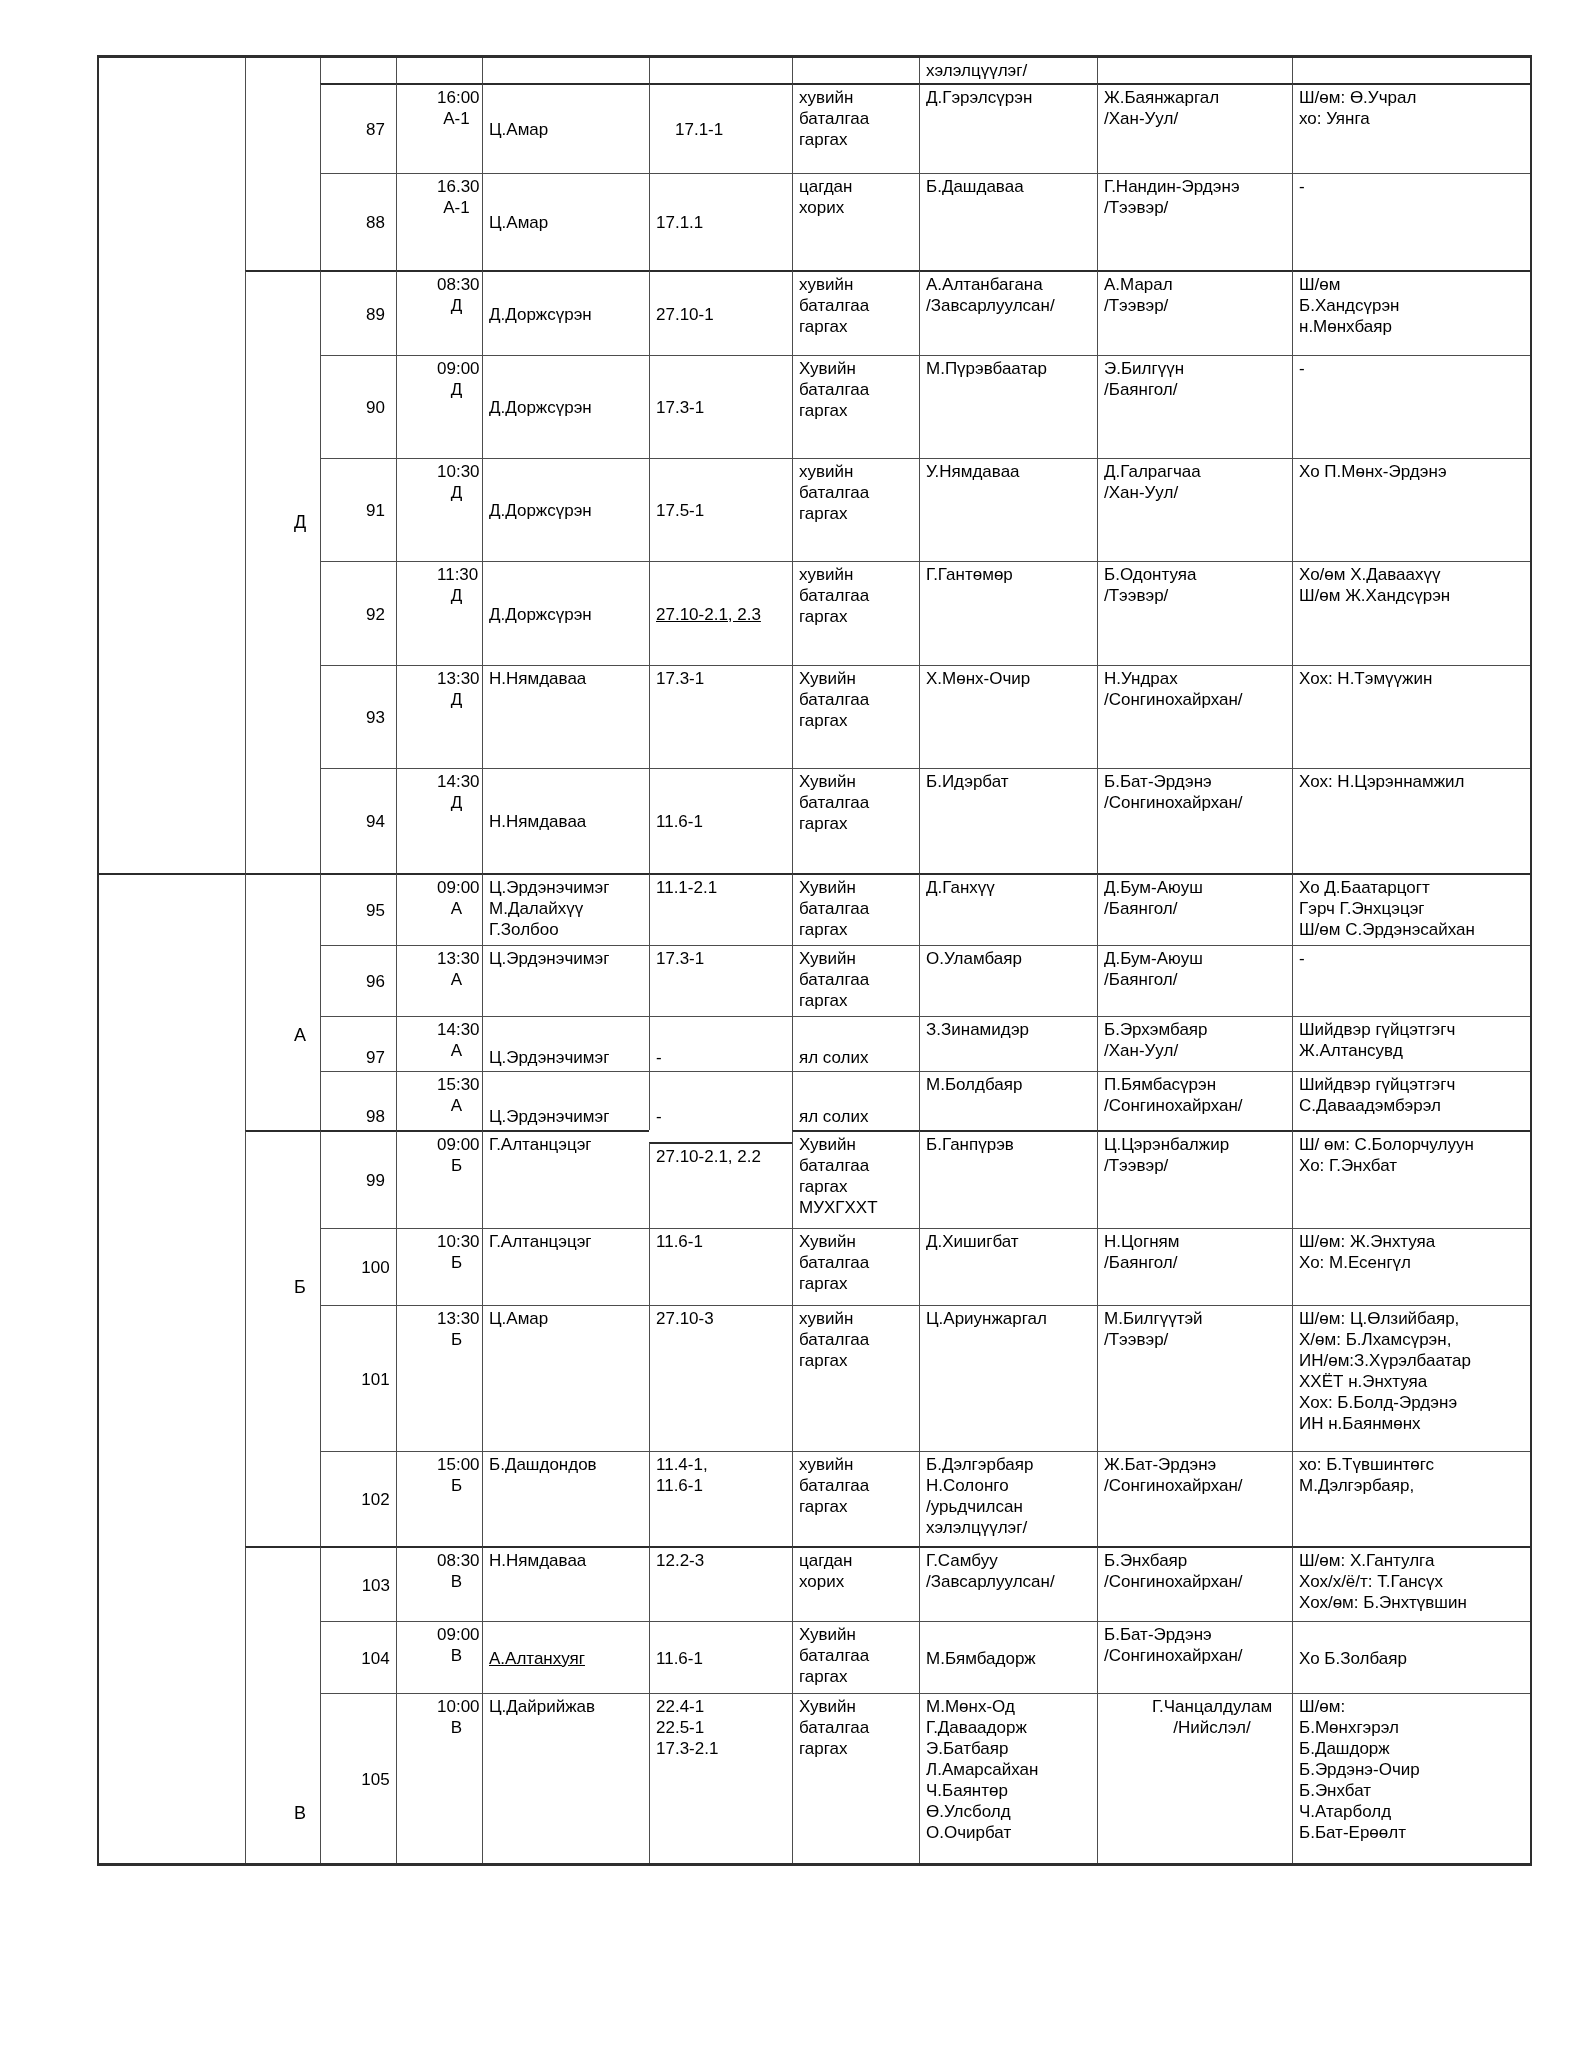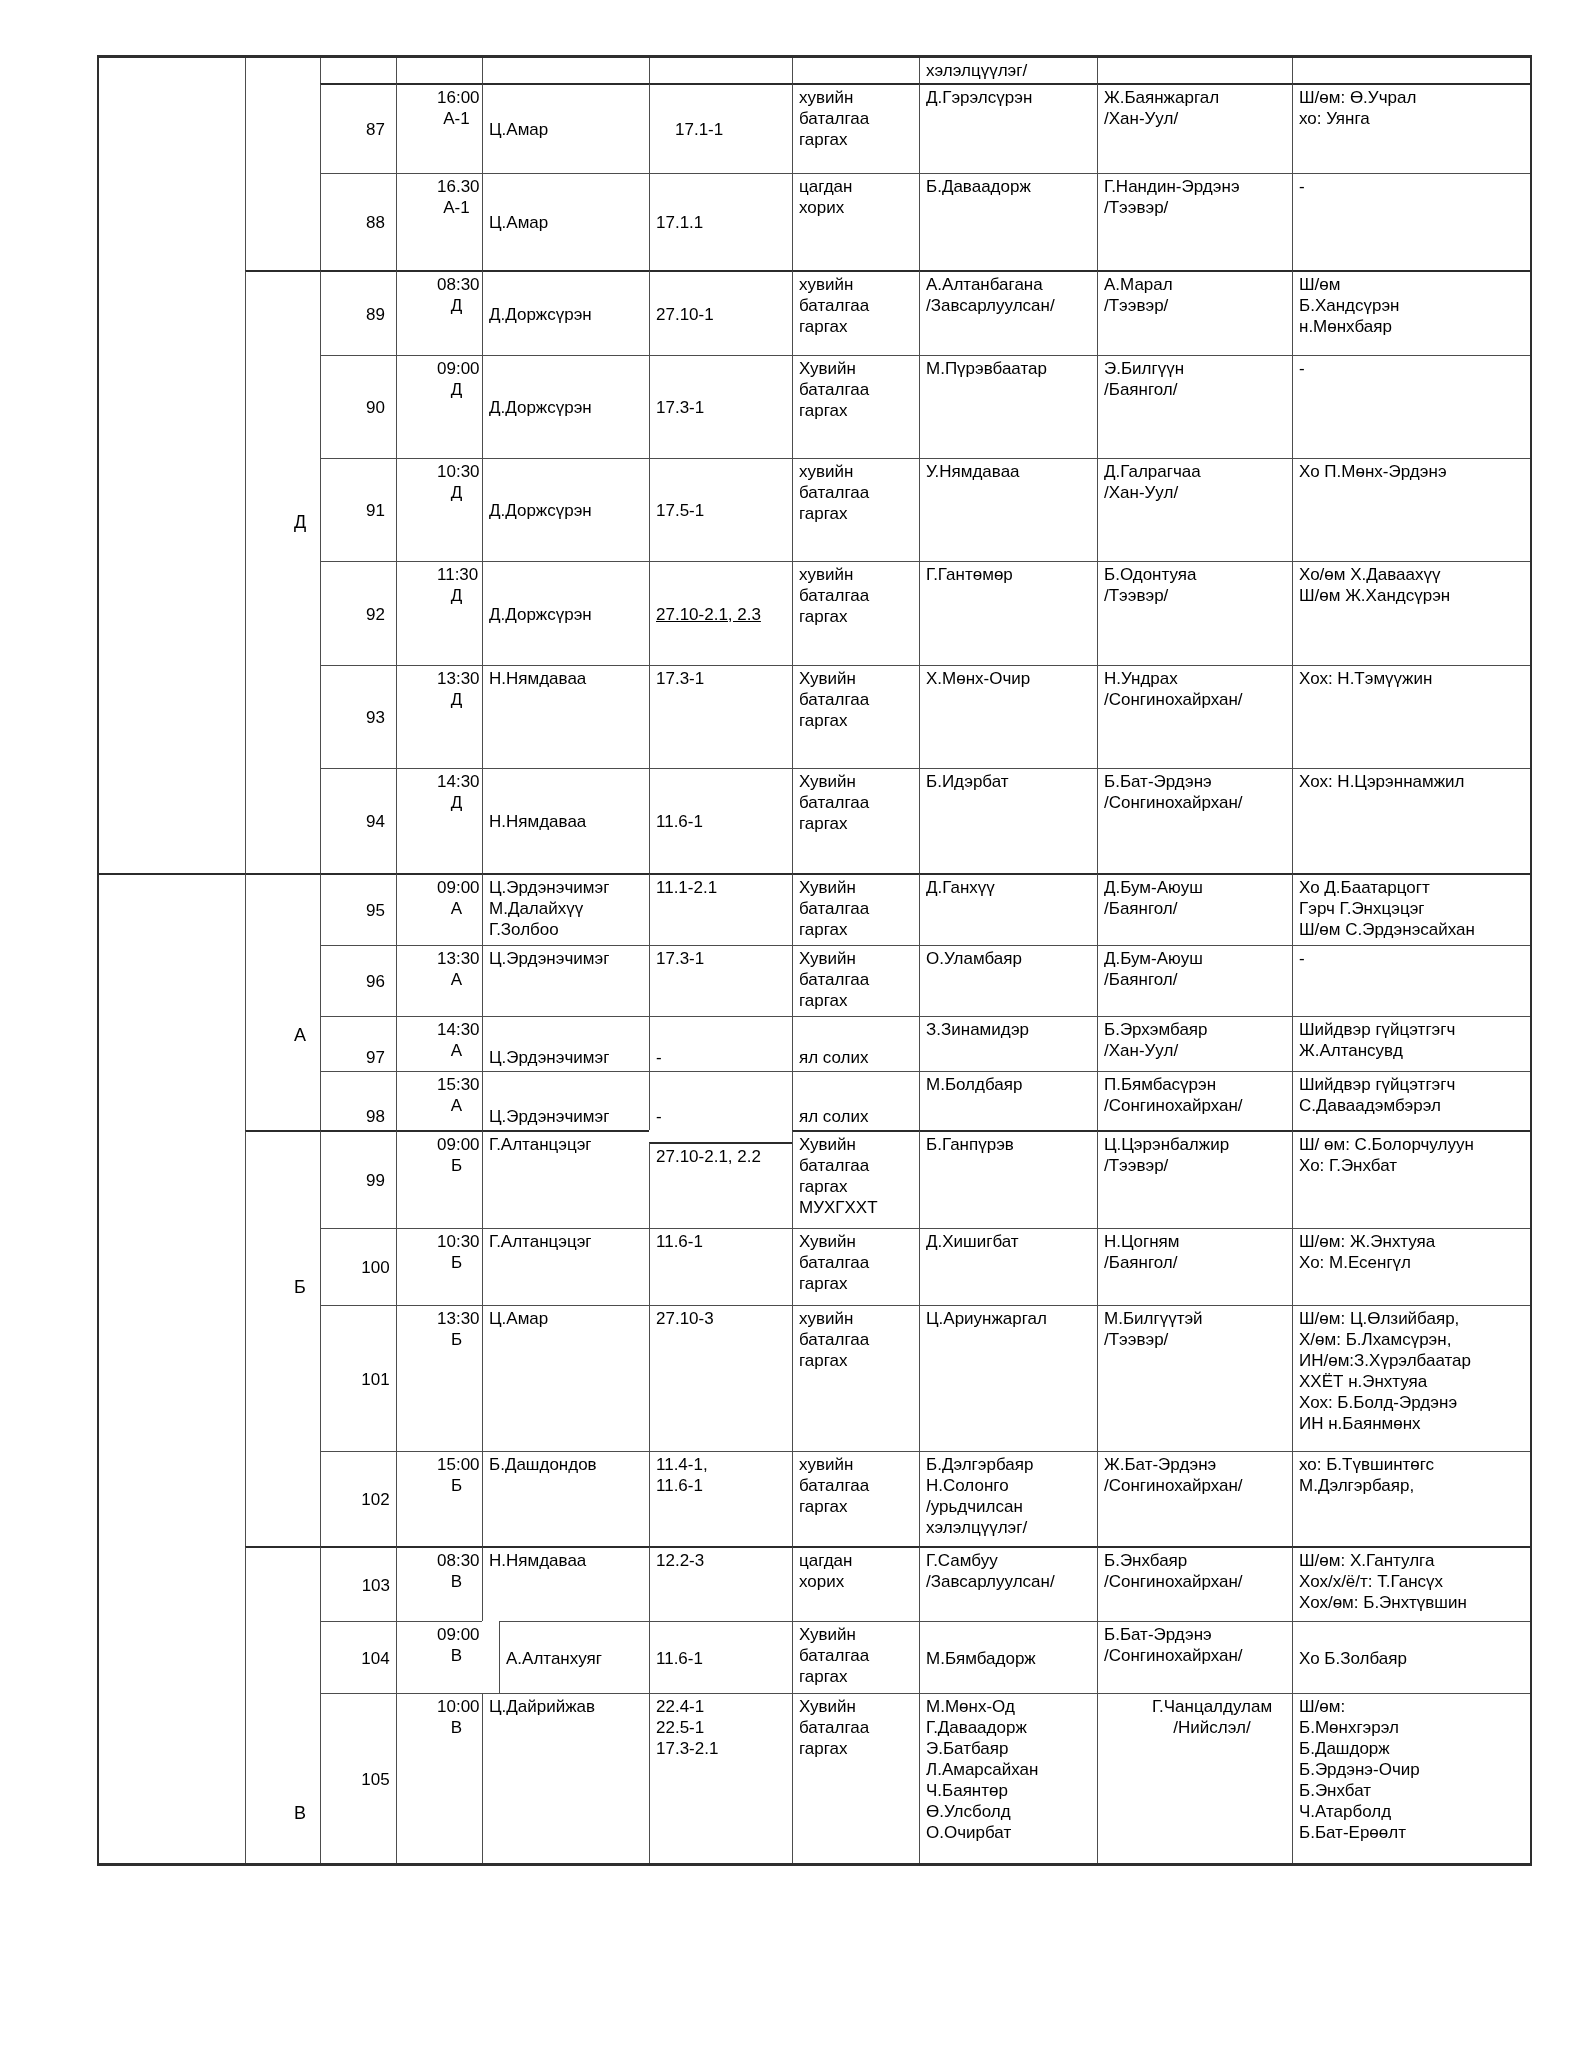--- a/index.html
+++ b/index.html
@@ -65,7 +65,7 @@
     <div class="cell  va-c" style="left: 550px; top: 115px; width: 143px; height: 97px;">17.1.1</div>
     <div class="cell " style="left: 693px; top: 115px; width: 127px; height: 97px;">цагдан
 хорих</div>
-    <div class="cell " style="left: 820px; top: 115px; width: 178px; height: 97px;">Б.Даваадорж</div>
+    <div class="cell " style="left: 820px; top: 115px; width: 178px; height: 97px;">Б.Дашдаваа</div>
     <div class="cell " style="left: 998px; top: 115px; width: 195px; height: 97px;">Г.Нандин-Эрдэнэ
 /Тээвэр/</div>
     <div class="cell " style="left: 1193px; top: 115px; width: 238px; height: 97px;">-</div>

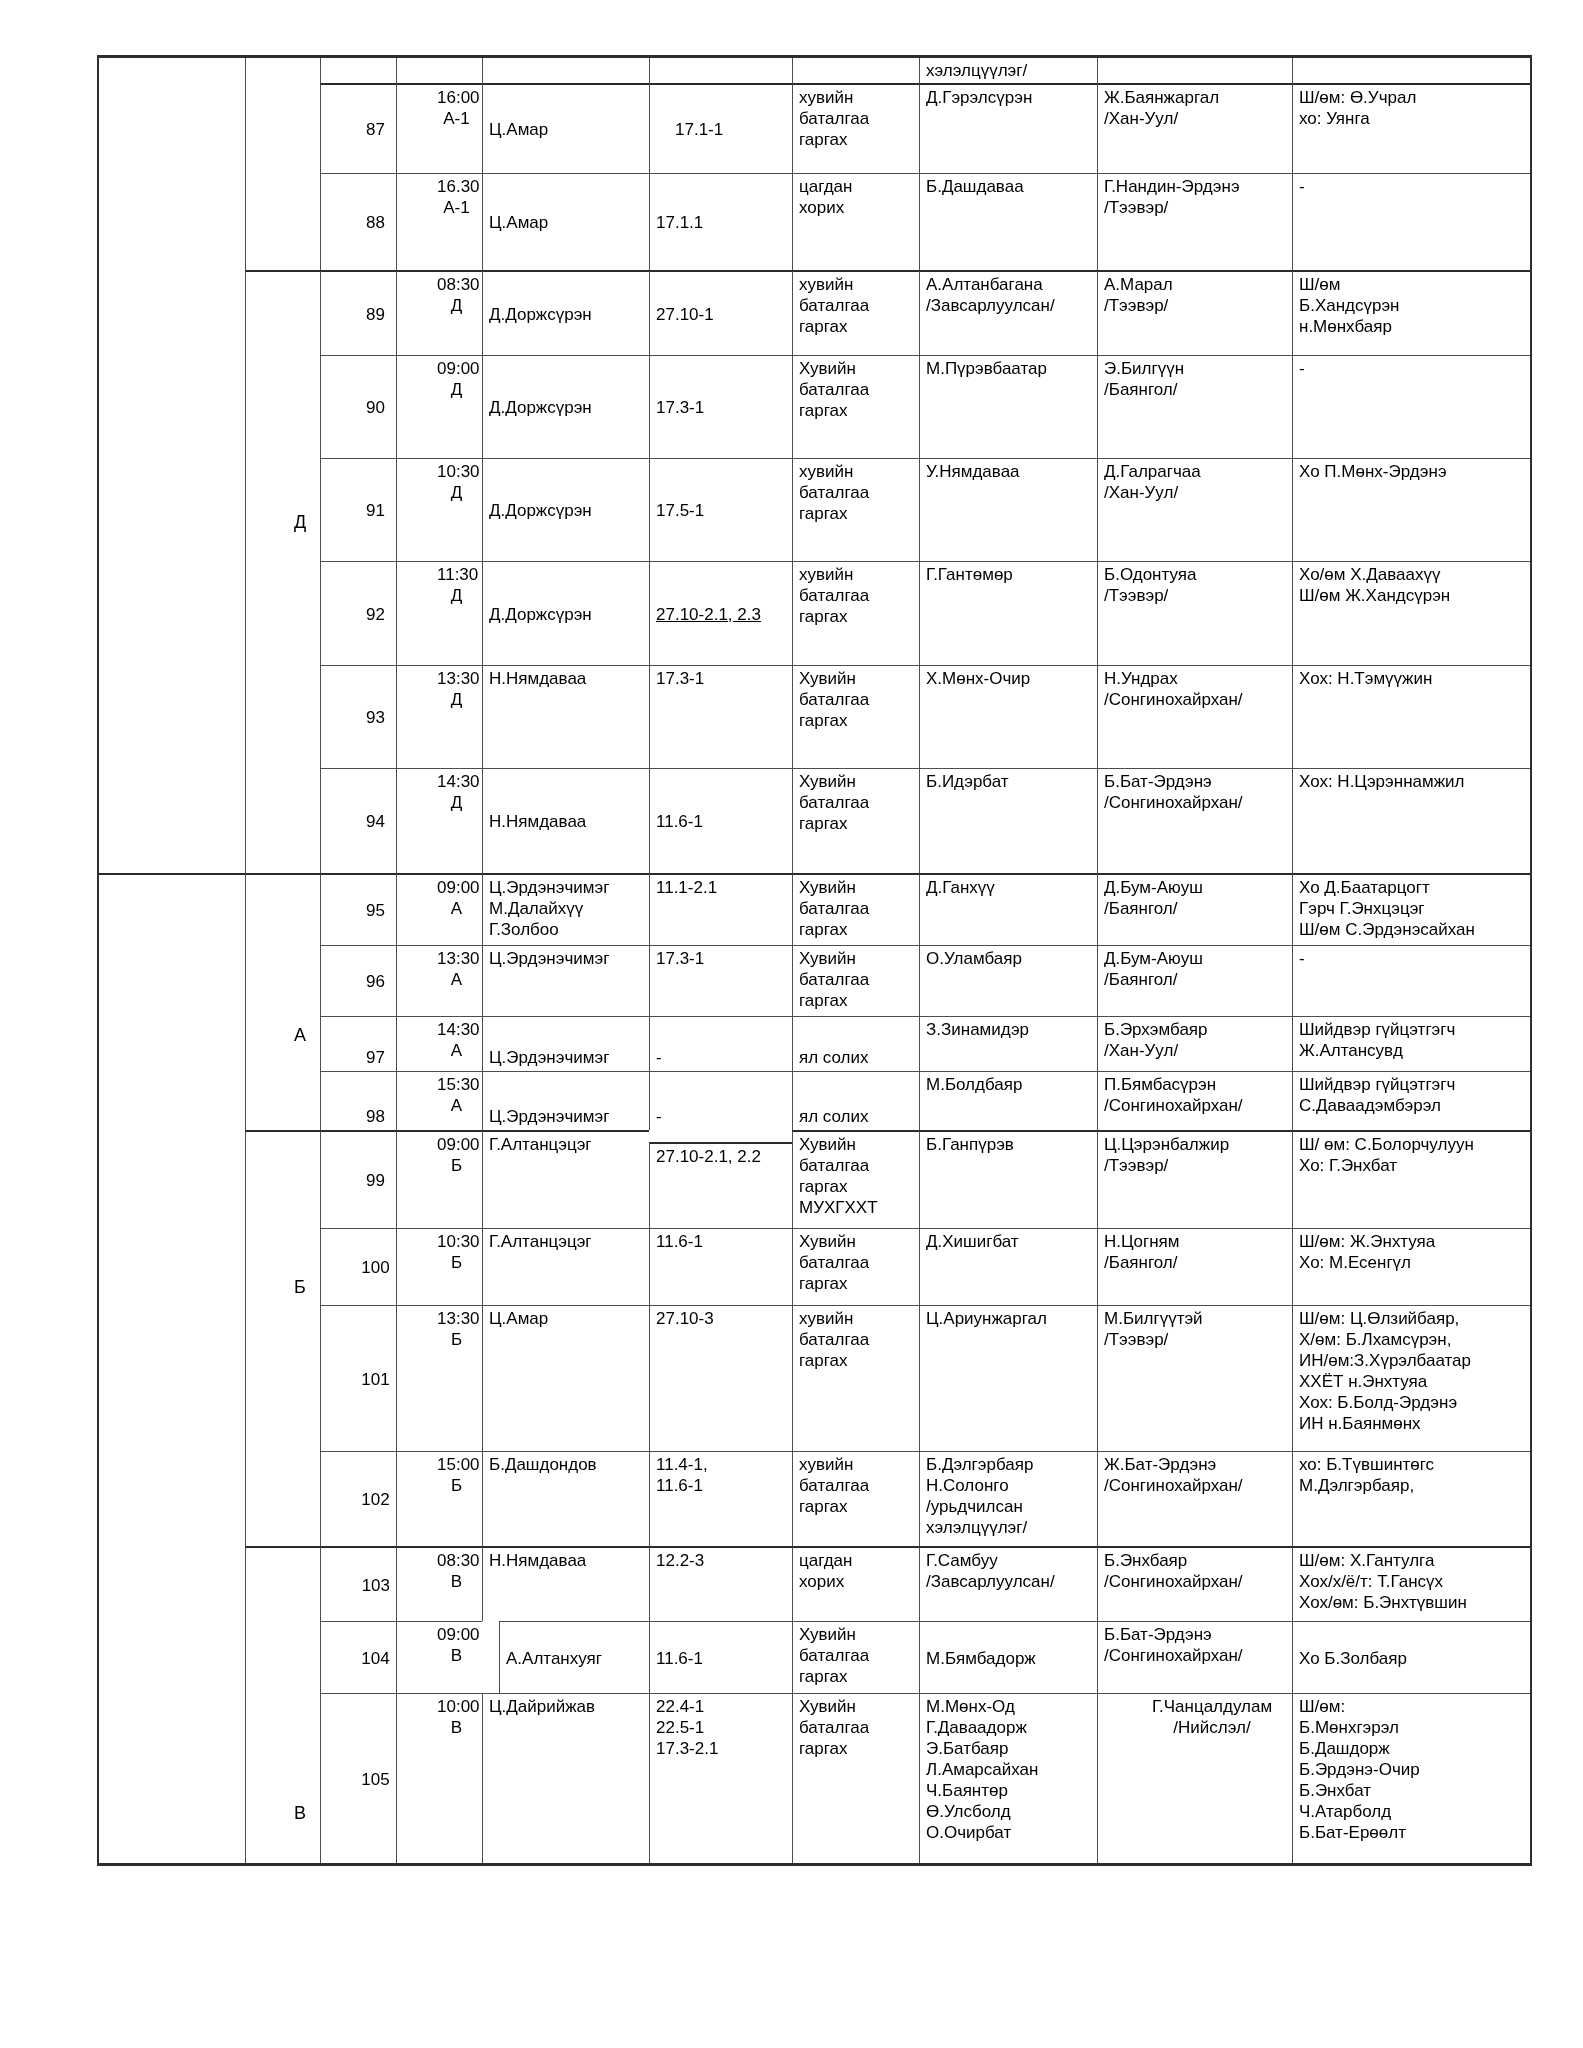--- a/index.html
+++ b/index.html
@@ -273,7 +273,7 @@
     <div class="cell  ta-c va-c" style="left: 221px; top: 1563px; width: 76px; height: 72px;">104</div>
     <div class="cell  ta-c" style="left: 297px; top: 1563px; width: 86px; height: 72px;">09:00
 В</div>
-    <div class="cell  va-c" style="left: 400px; top: 1563px; width: 167px; height: 72px;">А.Алтанхуяг</div>
+    <div class="cell  va-c" style="left: 383px; top: 1563px; width: 167px; height: 72px; text-decoration: underline;">А.Алтанхуяг</div>
     <div class="cell  va-c" style="left: 550px; top: 1563px; width: 143px; height: 72px;">11.6-1</div>
     <div class="cell " style="left: 693px; top: 1563px; width: 127px; height: 72px;">Хувийн
 баталгаа

